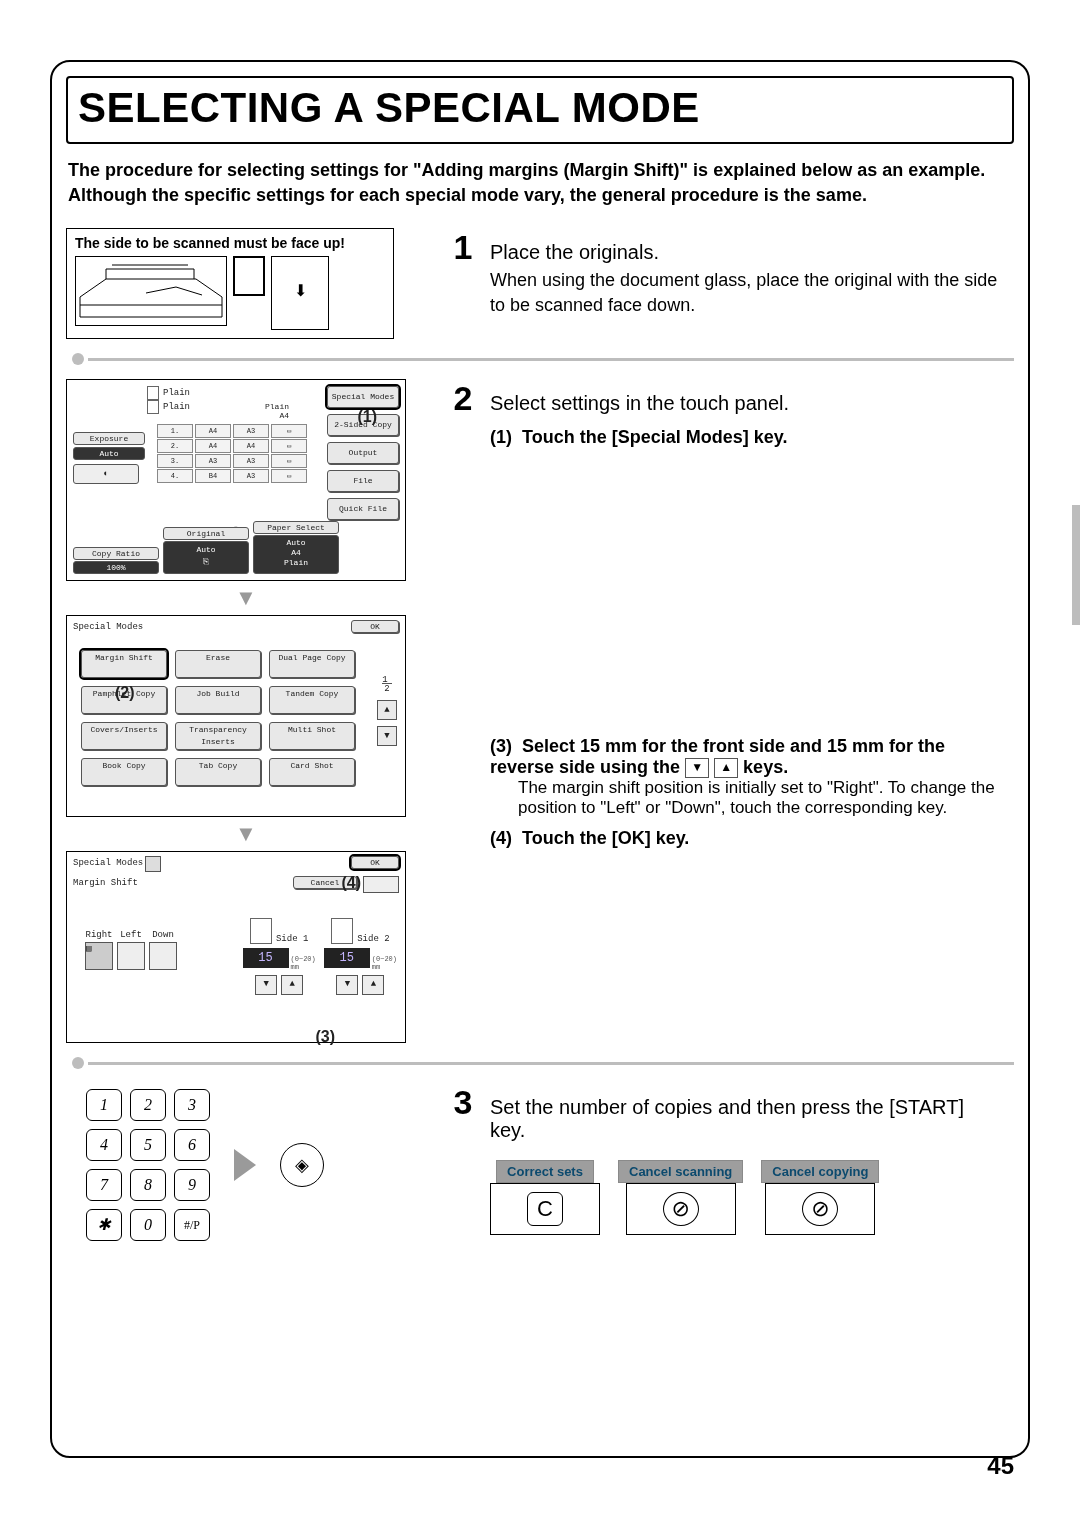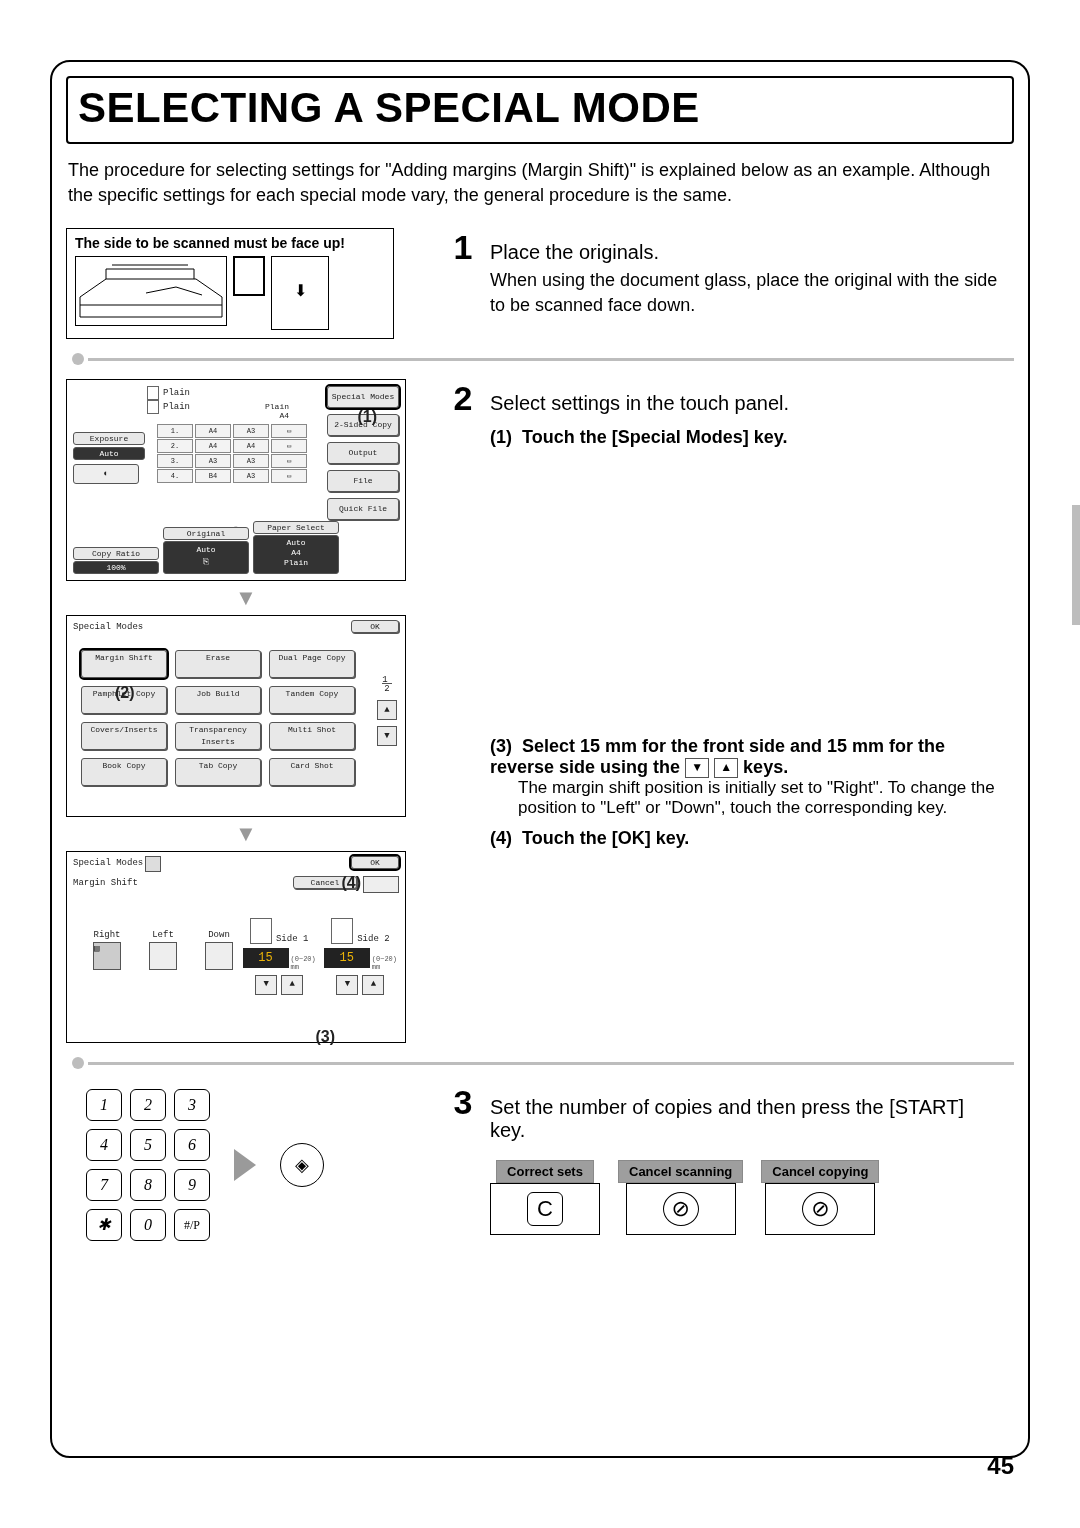--- a/index.html
+++ b/index.html
@@ -11,7 +11,7 @@
 .title-box { border:2px solid #000; border-radius:4px; padding:6px 10px 10px; margin:0 0 14px; }
 .title { font-size:42px; font-weight:900; letter-spacing:0.5px; }
 
-.intro { font-size:18px; line-height:1.4; margin:6px 0 20px 2px; }
+.intro { font-size:18px; line-height:1.4; margin:6px 0 20px 2px;font-weight:bold; }
 
 
 .tab { position:absolute; right:-16px; top:505px; width:24px; height:120px; background:#bdbdbd; }

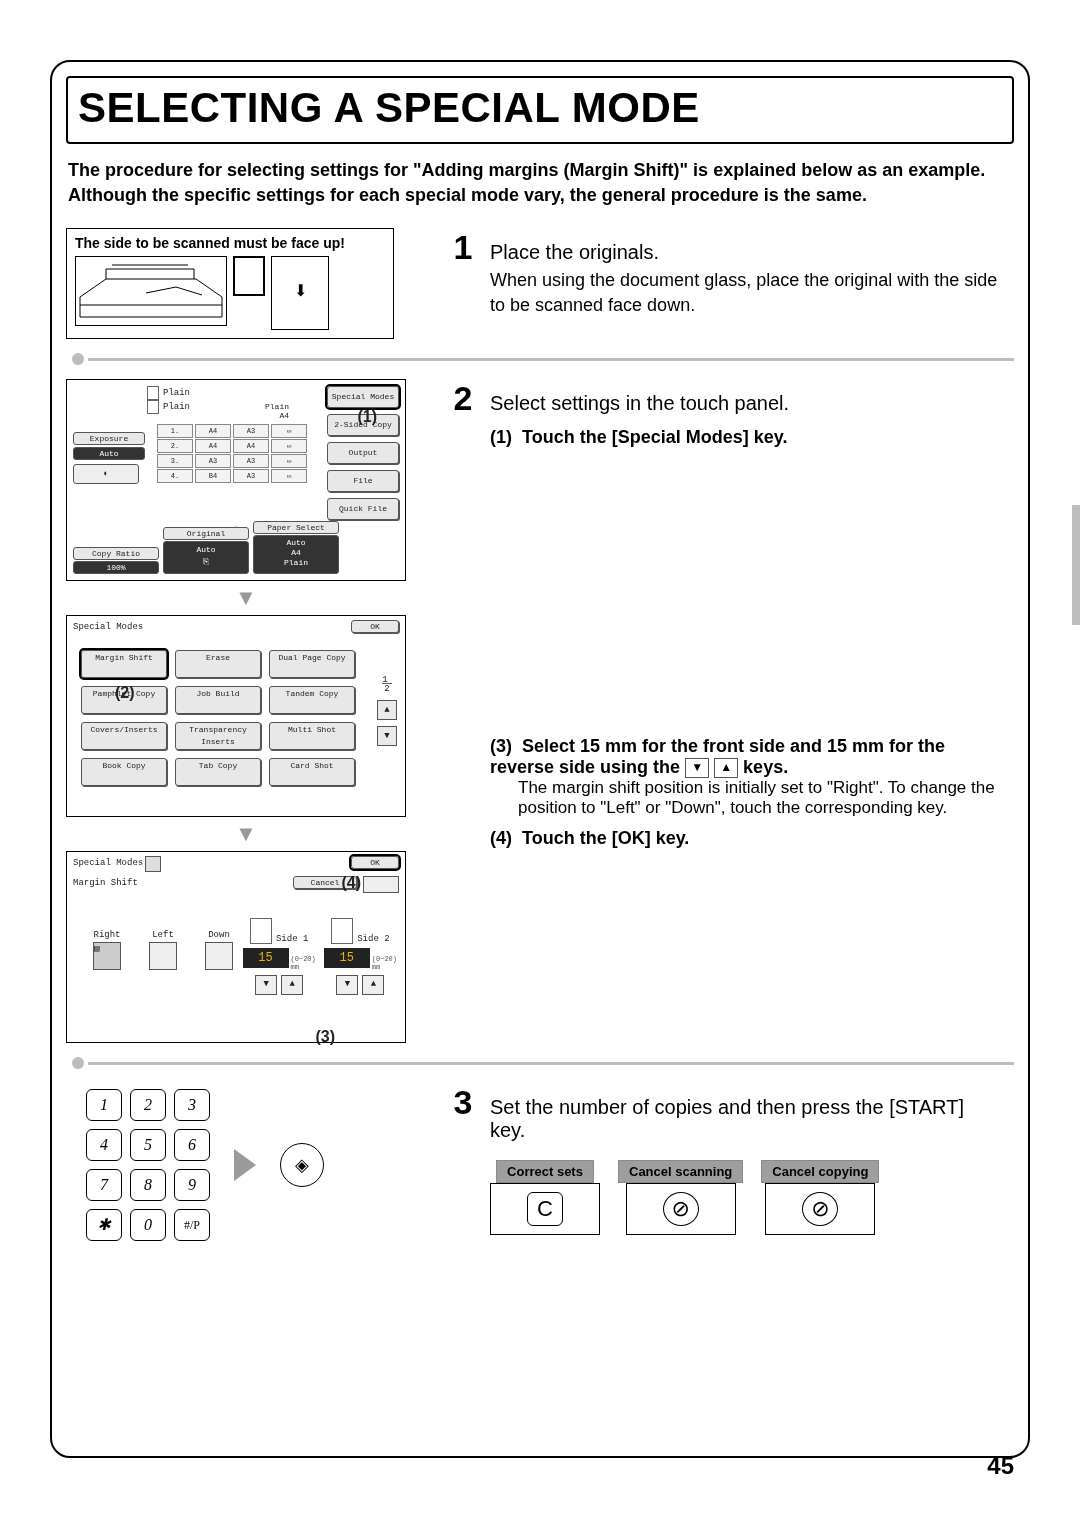--- a/index.html
+++ b/index.html
@@ -84,7 +84,7 @@
 .p2c .subhdr { position:absolute; left:6px; top:26px; font-size:9px; }
 .p2c .cancel { position:absolute; right:48px; top:24px; width:56px; }
 .p2c .tab-icon2 { position:absolute; right:6px; top:24px; width:34px; height:15px; border:1px solid #555; background:#eee; }
-.p2c .pos-row { position:absolute; left:26px; top:78px; display:flex; gap:28px; align-items:flex-start; }
+.p2c .pos-row { position:absolute; left:18px; top:78px; display:flex; gap:4px; align-items:flex-start; }
 .p2c .pos { display:flex; flex-direction:column; align-items:center; gap:2px; }
 .p2c .pos .sq { width:26px; height:26px; border:1px solid #555; background:#eee; }
 .p2c .sides { position:absolute; right:8px; top:66px; display:flex; gap:8px; }

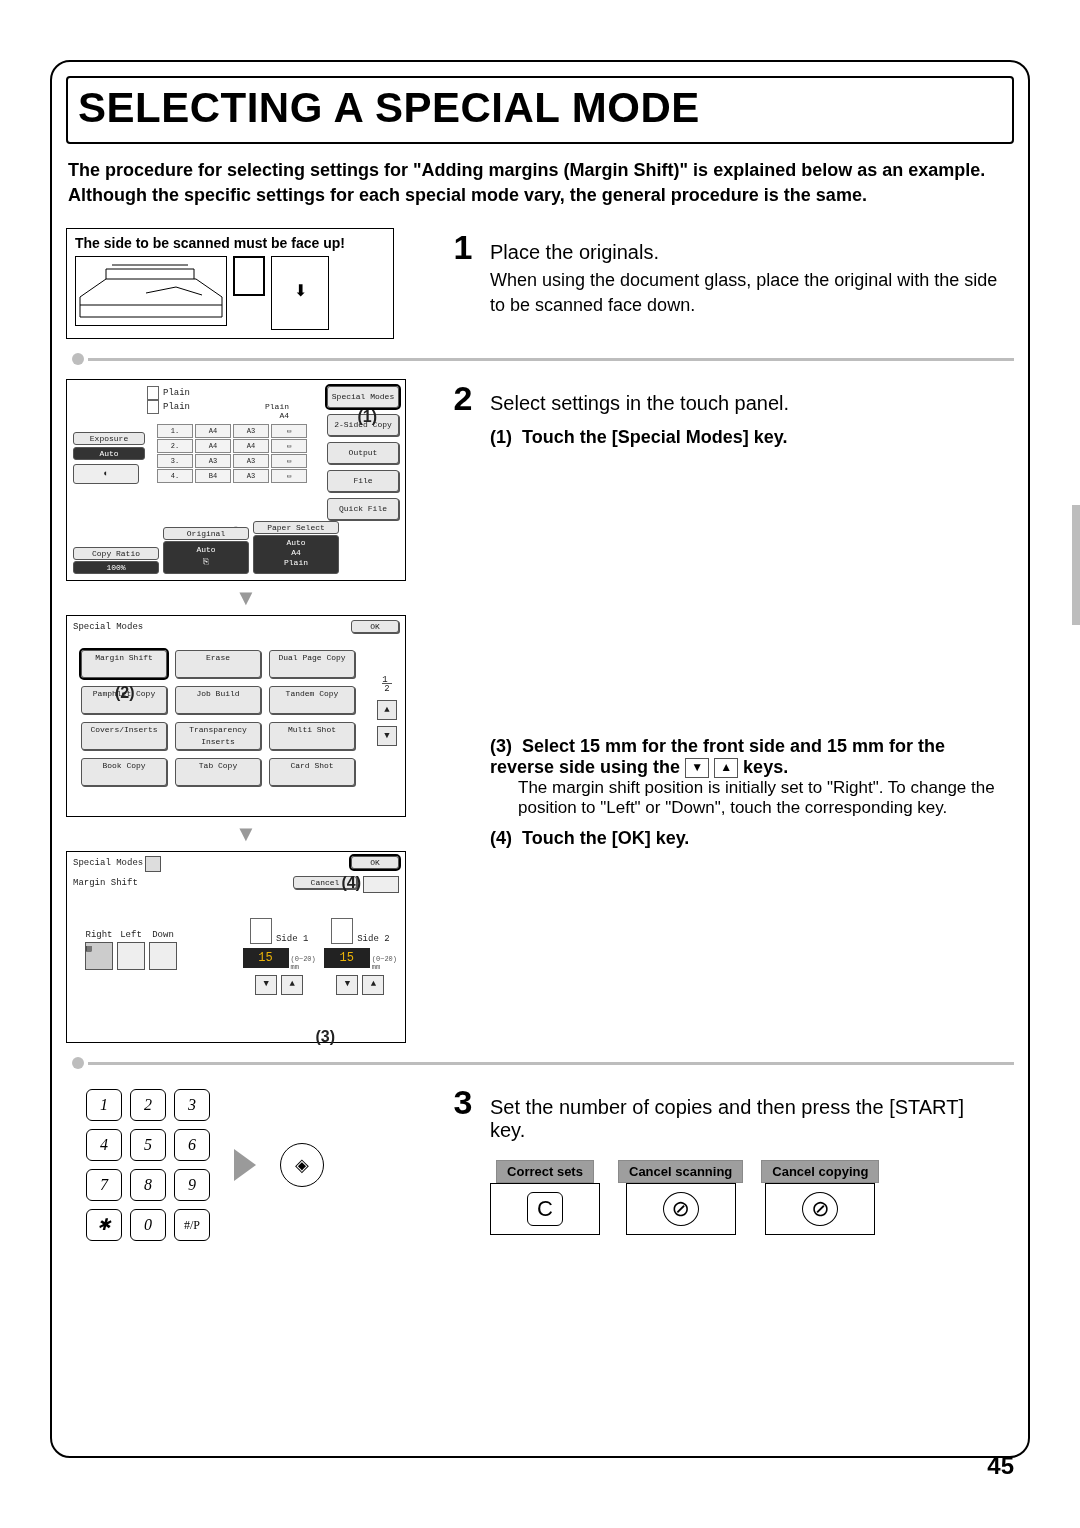--- a/index.html
+++ b/index.html
@@ -90,7 +90,7 @@
 .p2c .sides { position:absolute; right:8px; top:66px; display:flex; gap:8px; }
 .p2c .side-col { display:flex; flex-direction:column; align-items:center; gap:4px; }
 .p2c .side-col .pg { width:20px; height:24px; border:1px solid #666; background:#fff; position:relative; }
-.p2c .side-col .val { width:46px; height:20px; background:#222; color:#eab308; text-align:center; line-height:20px; font-size:12px; position:relative; }
+.p2c .side-col .val { width:46px; height:20px; background:#222; color:#c4b5fd; text-align:center; line-height:20px; font-size:12px; position:relative; }
 .p2c .side-col .range { font-size:7px; color:#555; }
 .p2c .arrows { display:flex; gap:4px; }
 .p2c .arrows .ab { width:20px; height:18px; border:1px solid #555; background:#eee; text-align:center; line-height:16px; }

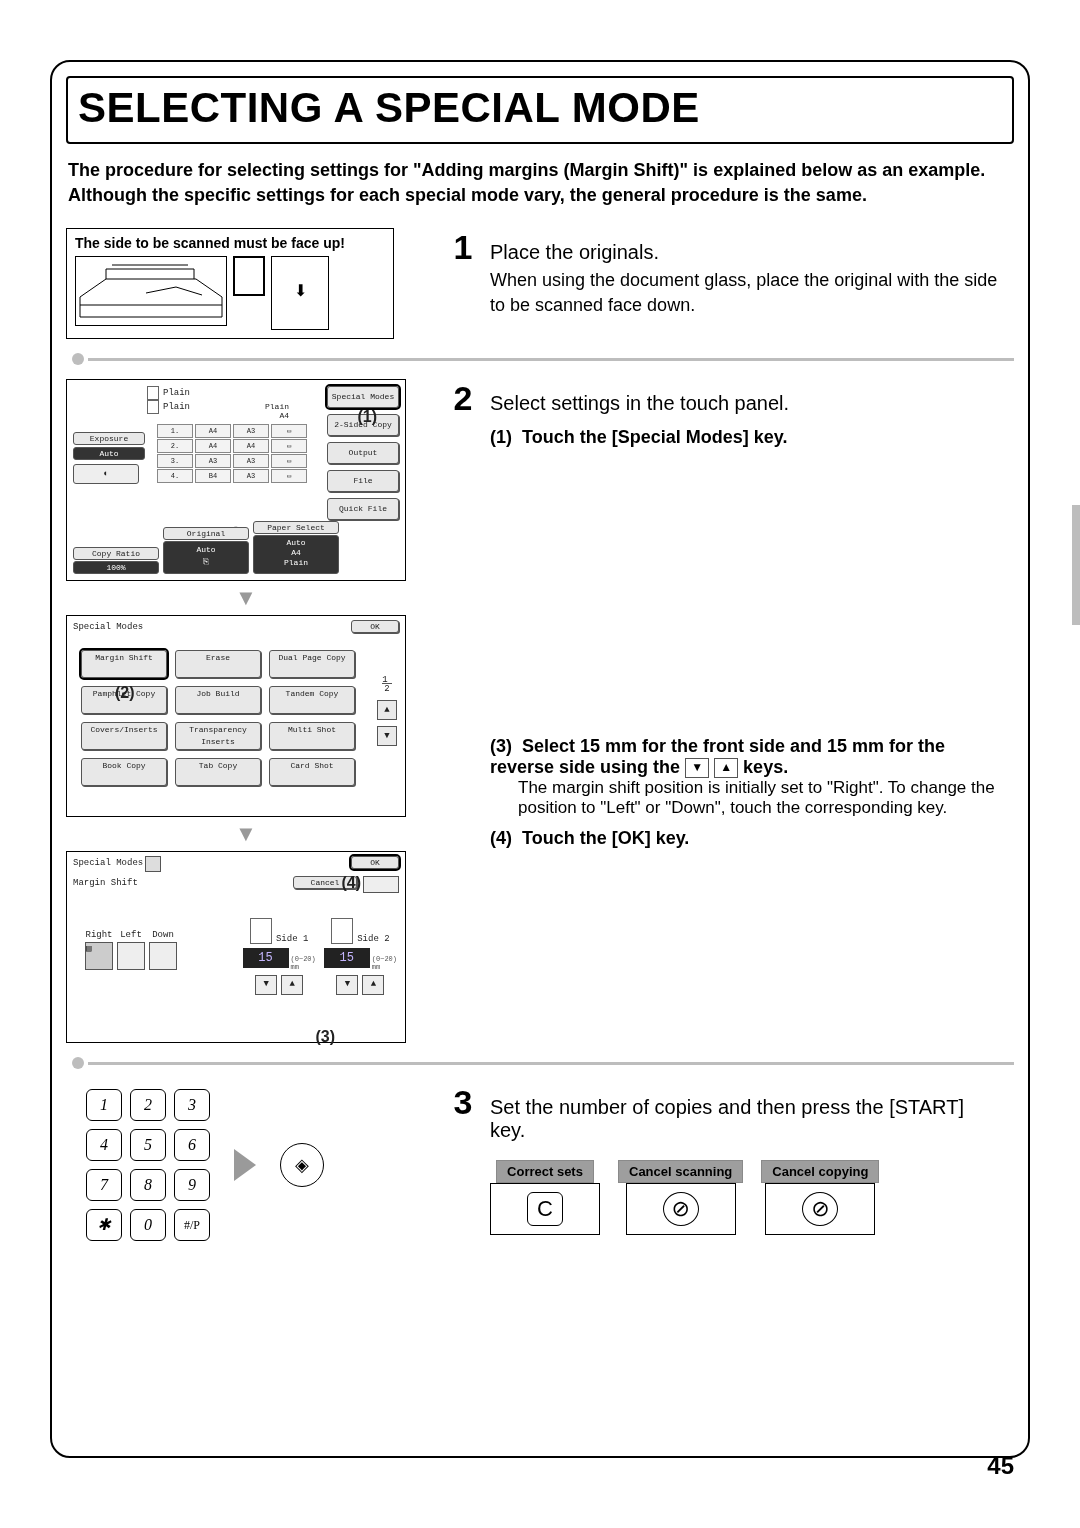--- a/index.html
+++ b/index.html
@@ -108,7 +108,7 @@
 
 .boxes { display:flex; gap:18px; margin-top:14px; margin-left:44px; }
 .box { display:flex; flex-direction:column; align-items:center; }
-.box .lbl { background:#9e9e9e; color:#000000; font-weight:700; font-size:13px; padding:3px 10px; border:1px solid #8a8a8a; }
+.box .lbl { background:#9e9e9e; color:#0c4a6e; font-weight:700; font-size:13px; padding:3px 10px; border:1px solid #8a8a8a; }
 .box .sq { width:108px; height:50px; border:1.5px solid #000; margin-top:0; display:flex; align-items:center; justify-content:center; font-size:22px; }
 .box .sq .small-btn { width:34px; height:32px; border:1.5px solid #000; border-radius:6px; text-align:center; line-height:32px; font-family:Arial; }
 

